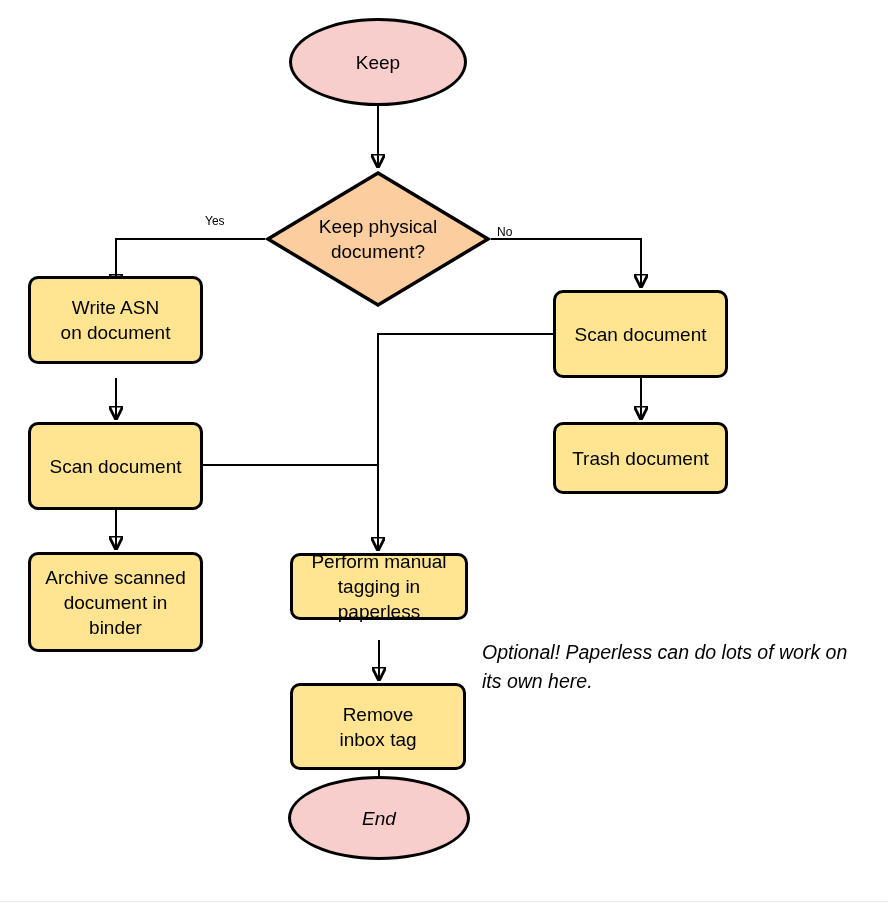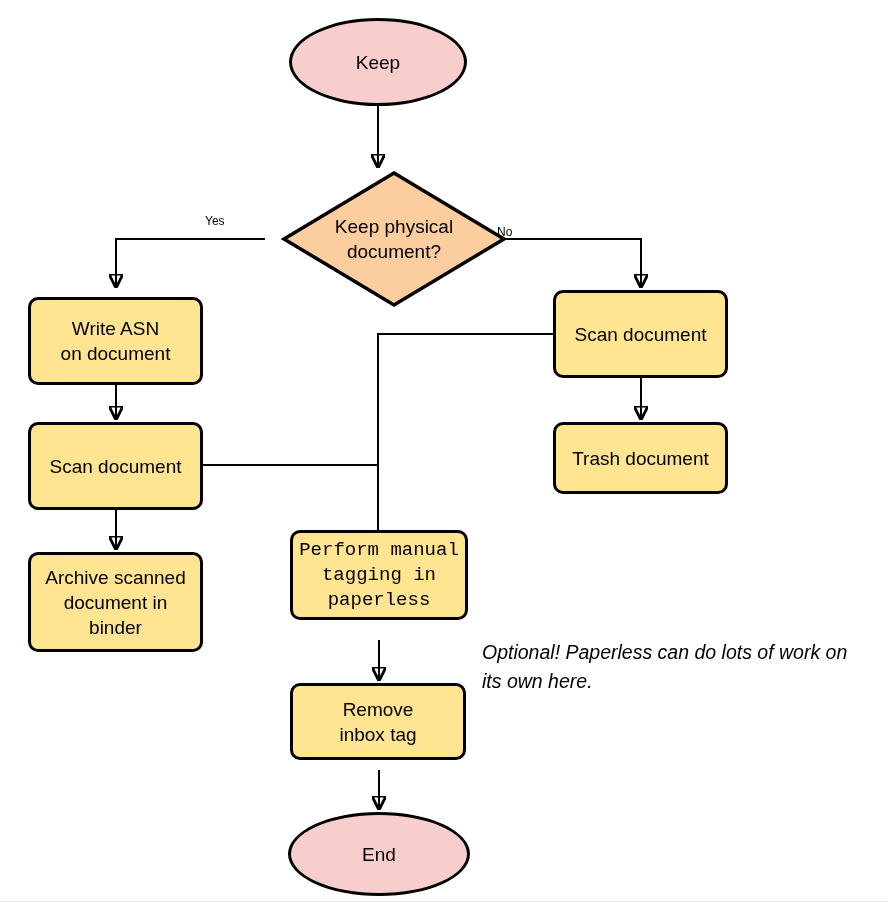--- a/index.html
+++ b/index.html
@@ -122,7 +122,7 @@
     <span class="node-label">Keep</span>
   </div>
 
-  <div class="node decision" style="left:280px;top:170px;width:228px;height:138px;">
+  <div class="node decision" style="left:264px;top:170px;width:228px;height:138px;">
     <svg width="228" height="138" viewBox="0 0 228 138">
       <polygon points="114,3 224,69 114,135 4,69"></polygon>
     </svg>

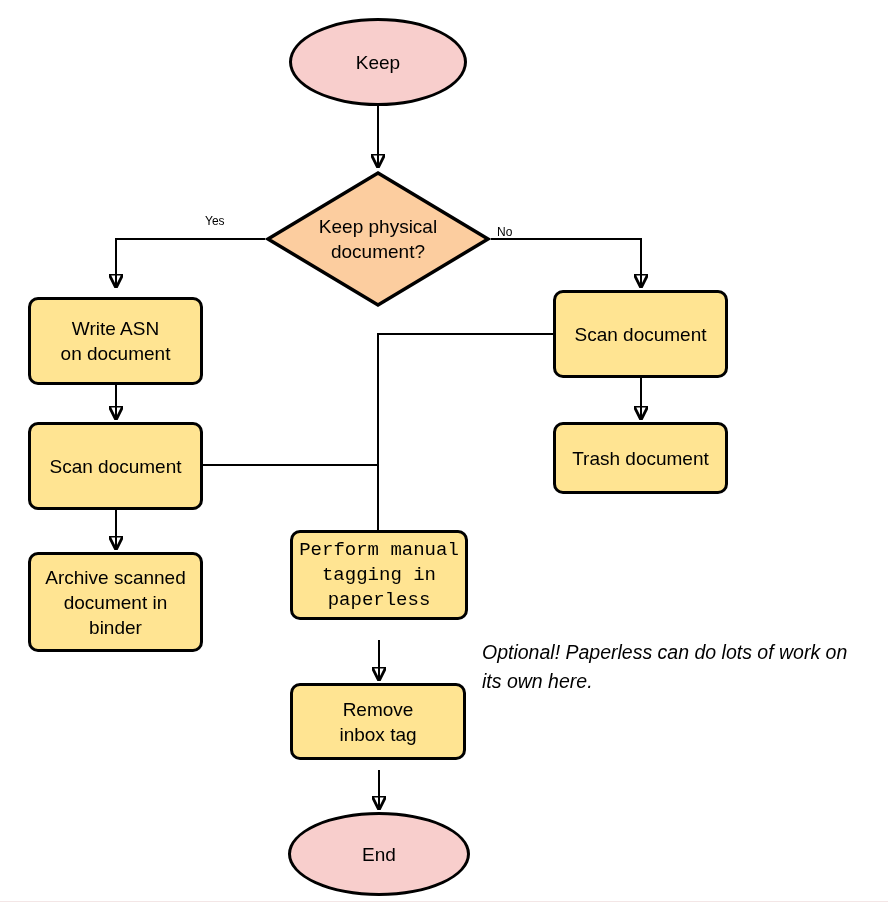--- a/index.html
+++ b/index.html
@@ -130,7 +130,7 @@
 document?</span>
   </div>
 
-  <div class="node process" style="left:28px;top:297px;width:175px;height:88px;">
+  <div class="node process" style="left:28px;top:276px;width:175px;height:88px;">
     <span class="node-label">Write ASN
 on document</span>
   </div>

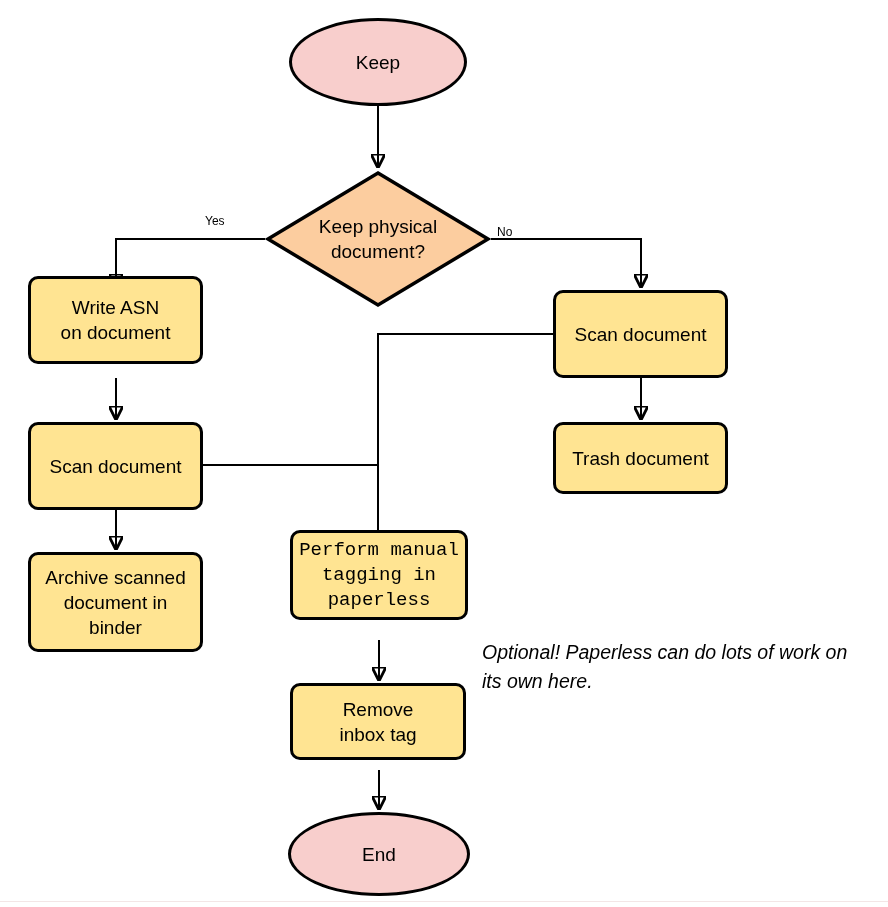--- a/index.html
+++ b/index.html
@@ -153,7 +153,7 @@
     <span class="node-label">Trash document</span>
   </div>
 
-  <div class="node process" style="left:290px;top:530px;width:178px;height:90px;font-family:Liberation Mono, monospace;">
+  <div class="node process" style="left:290px;top:553px;width:178px;height:67px;">
     <span class="node-label">Perform manual
 tagging in
 paperless</span>

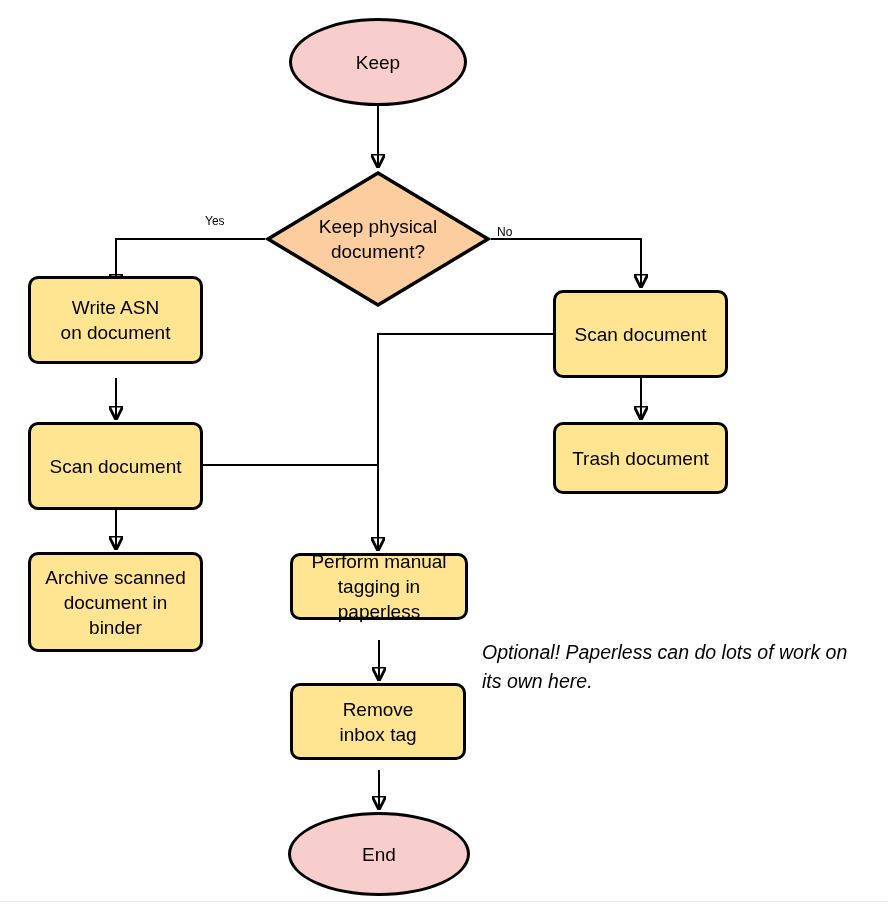--- a/index.html
+++ b/index.html
@@ -159,7 +159,7 @@
 paperless</span>
   </div>
 
-  <div class="node process" style="left:290px;top:683px;width:176px;height:77px;">
+  <div class="node process" style="left:290px;top:683px;width:176px;height:87px;">
     <span class="node-label">Remove
 inbox tag</span>
   </div>

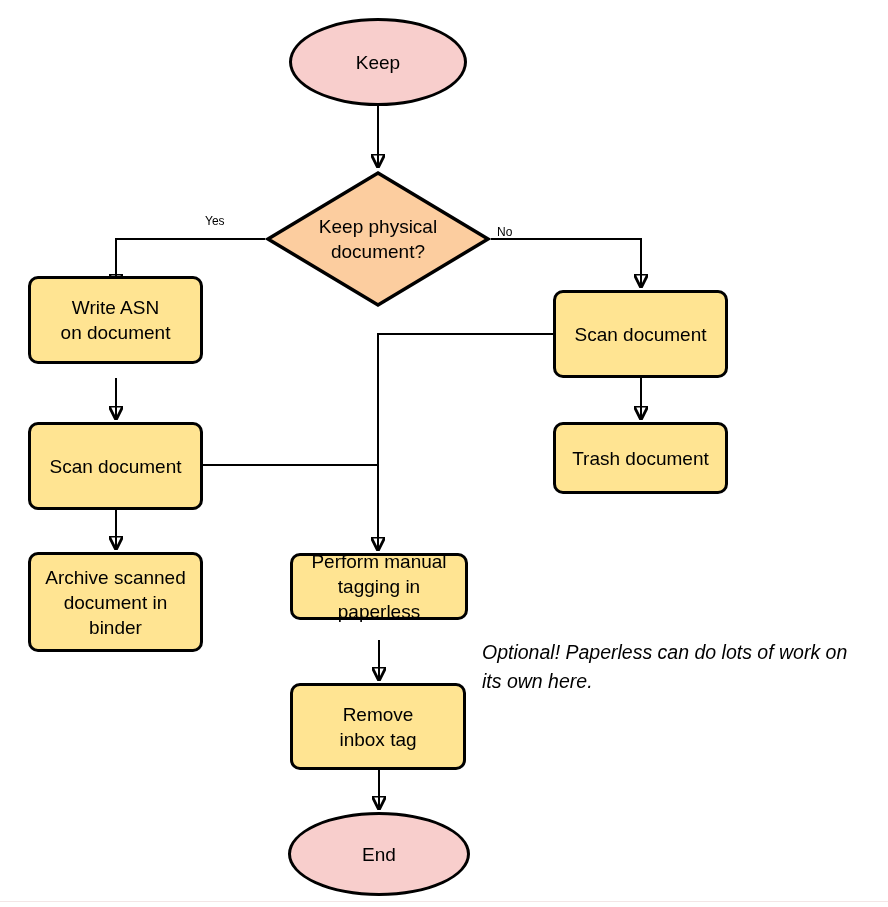--- a/index.html
+++ b/index.html
@@ -164,7 +164,7 @@
 inbox tag</span>
   </div>
 
-  <div class="node terminal" style="left:288px;top:812px;width:182px;height:84px;">
+  <div class="node terminal" style="left:288px;top:776px;width:182px;height:84px;font-style:italic;">
     <span class="node-label">End</span>
   </div>
 

